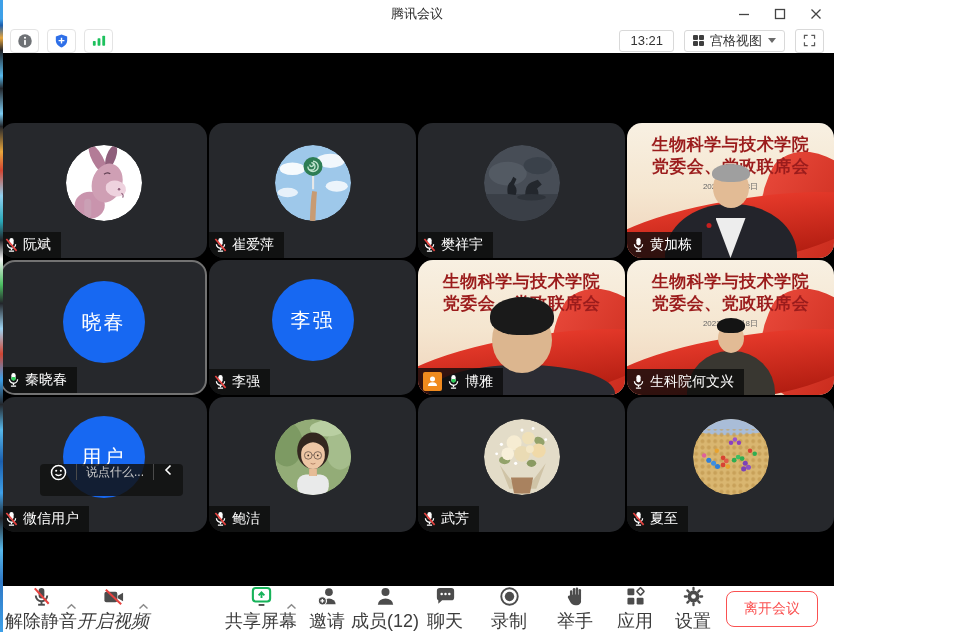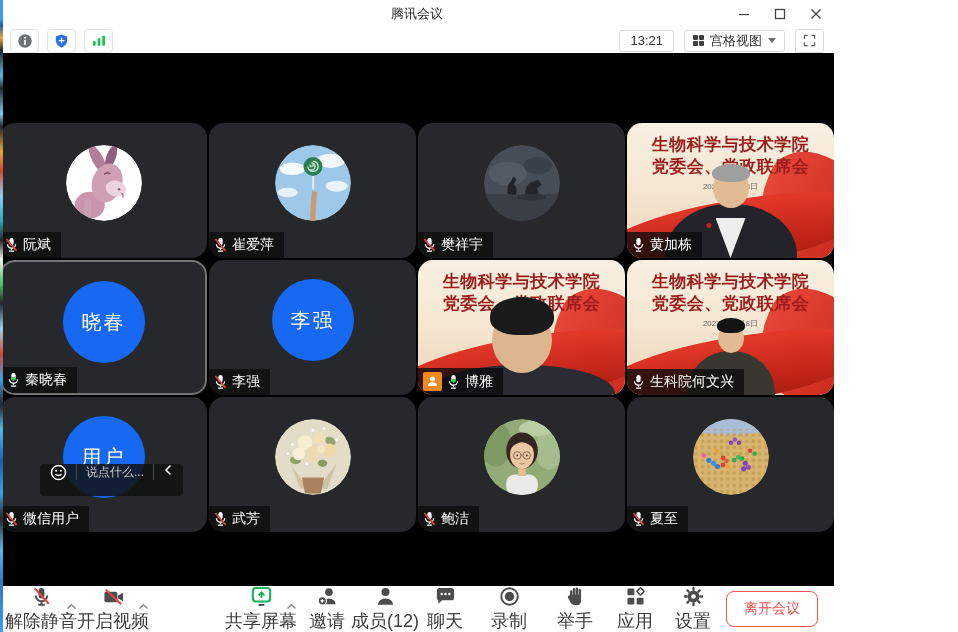--- a/index.html
+++ b/index.html
@@ -364,6 +364,39 @@
         <div class="tile">
           <div class="avatar">
             <svg viewBox="0 0 96 96">
+              <circle cx="48" cy="48" r="48" fill="#93ac77"></circle>
+              <ellipse cx="15" cy="32" rx="20" ry="28" fill="#7d9a63"></ellipse>
+              <ellipse cx="82" cy="38" rx="18" ry="26" fill="#a5bd8c"></ellipse>
+              <ellipse cx="66" cy="12" rx="22" ry="10" fill="#b9cfa2"></ellipse>
+              <rect x="28" y="70" width="40" height="26" rx="11" fill="#e9eaea"></rect>
+              <rect x="43" y="56" width="10" height="16" fill="#e3b astm" opacity="0"></rect>
+              <rect x="43" y="56" width="10" height="16" fill="#e3b astm"></rect>
+              <rect x="43" y="56" width="10" height="16" fill="#e6bc96"></rect>
+              <ellipse cx="48" cy="40" rx="20" ry="23" fill="#33271f"></ellipse>
+              <ellipse cx="48" cy="45" rx="15" ry="18" fill="#edc6a4"></ellipse>
+              <path d="M33 38 q15 -17 30 0 l0 -8 q-15 -13 -30 0 z" fill="#33271f"></path>
+              <circle cx="42" cy="46" r="4.8" stroke="#7a6557" stroke-width="1.2" fill="none"></circle>
+              <circle cx="54" cy="46" r="4.8" stroke="#7a6557" stroke-width="1.2" fill="none"></circle>
+              <line x1="46.8" y1="45.5" x2="49.2" y2="45.5" stroke="#7a6557" stroke-width="1.2"></line>
+              <circle cx="42" cy="46" r="1.1" fill="#3a2c22"></circle>
+              <circle cx="54" cy="46" r="1.1" fill="#3a2c22"></circle>
+              <path d="M45 56 q3 2 6 0" stroke="#b07e62" stroke-width="1.2" fill="none"></path>
+            </svg>
+          </div>
+          <div class="name-tag">
+            <svg width="13" height="16" viewBox="0 0 14 17">
+              <rect x="4.7" y="1" width="4.6" height="8" rx="2.3" fill="#fff"></rect>
+              <path d="M2.6 7.6 a4.4 4.4 0 0 0 8.8 0" stroke="#fff" fill="none" stroke-width="1.4"></path>
+              <line x1="7" y1="12.4" x2="7" y2="14.2" stroke="#fff" stroke-width="1.4"></line>
+              <line x1="4.2" y1="15.2" x2="9.8" y2="15.2" stroke="#fff" stroke-width="1.4"></line>
+              <line x1="1.5" y1="2" x2="12.5" y2="14.8" stroke="#e64340" stroke-width="1.8"></line>
+            </svg>
+            <span class="pname">鲍洁</span>
+          </div>
+        </div>
+        <div class="tile">
+          <div class="avatar">
+            <svg viewBox="0 0 96 96">
               <circle cx="48" cy="48" r="48" fill="#e3dcc8"></circle>
               <path d="M20 58 L48 96 L78 56 L66 88 H32 z" fill="#cfc3a6"></path>
               <path d="M34 74 h28 l-4 20 h-20 z" fill="#a9825f"></path>
@@ -393,39 +426,6 @@
               <line x1="1.5" y1="2" x2="12.5" y2="14.8" stroke="#e64340" stroke-width="1.8"></line>
             </svg>
             <span class="pname">武芳</span>
-          </div>
-        </div>
-        <div class="tile">
-          <div class="avatar">
-            <svg viewBox="0 0 96 96">
-              <circle cx="48" cy="48" r="48" fill="#93ac77"></circle>
-              <ellipse cx="15" cy="32" rx="20" ry="28" fill="#7d9a63"></ellipse>
-              <ellipse cx="82" cy="38" rx="18" ry="26" fill="#a5bd8c"></ellipse>
-              <ellipse cx="66" cy="12" rx="22" ry="10" fill="#b9cfa2"></ellipse>
-              <rect x="28" y="70" width="40" height="26" rx="11" fill="#e9eaea"></rect>
-              <rect x="43" y="56" width="10" height="16" fill="#e3b astm" opacity="0"></rect>
-              <rect x="43" y="56" width="10" height="16" fill="#e3b astm"></rect>
-              <rect x="43" y="56" width="10" height="16" fill="#e6bc96"></rect>
-              <ellipse cx="48" cy="40" rx="20" ry="23" fill="#33271f"></ellipse>
-              <ellipse cx="48" cy="45" rx="15" ry="18" fill="#edc6a4"></ellipse>
-              <path d="M33 38 q15 -17 30 0 l0 -8 q-15 -13 -30 0 z" fill="#33271f"></path>
-              <circle cx="42" cy="46" r="4.8" stroke="#7a6557" stroke-width="1.2" fill="none"></circle>
-              <circle cx="54" cy="46" r="4.8" stroke="#7a6557" stroke-width="1.2" fill="none"></circle>
-              <line x1="46.8" y1="45.5" x2="49.2" y2="45.5" stroke="#7a6557" stroke-width="1.2"></line>
-              <circle cx="42" cy="46" r="1.1" fill="#3a2c22"></circle>
-              <circle cx="54" cy="46" r="1.1" fill="#3a2c22"></circle>
-              <path d="M45 56 q3 2 6 0" stroke="#b07e62" stroke-width="1.2" fill="none"></path>
-            </svg>
-          </div>
-          <div class="name-tag">
-            <svg width="13" height="16" viewBox="0 0 14 17">
-              <rect x="4.7" y="1" width="4.6" height="8" rx="2.3" fill="#fff"></rect>
-              <path d="M2.6 7.6 a4.4 4.4 0 0 0 8.8 0" stroke="#fff" fill="none" stroke-width="1.4"></path>
-              <line x1="7" y1="12.4" x2="7" y2="14.2" stroke="#fff" stroke-width="1.4"></line>
-              <line x1="4.2" y1="15.2" x2="9.8" y2="15.2" stroke="#fff" stroke-width="1.4"></line>
-              <line x1="1.5" y1="2" x2="12.5" y2="14.8" stroke="#e64340" stroke-width="1.8"></line>
-            </svg>
-            <span class="pname">鲍洁</span>
           </div>
         </div>
         <div class="tile">

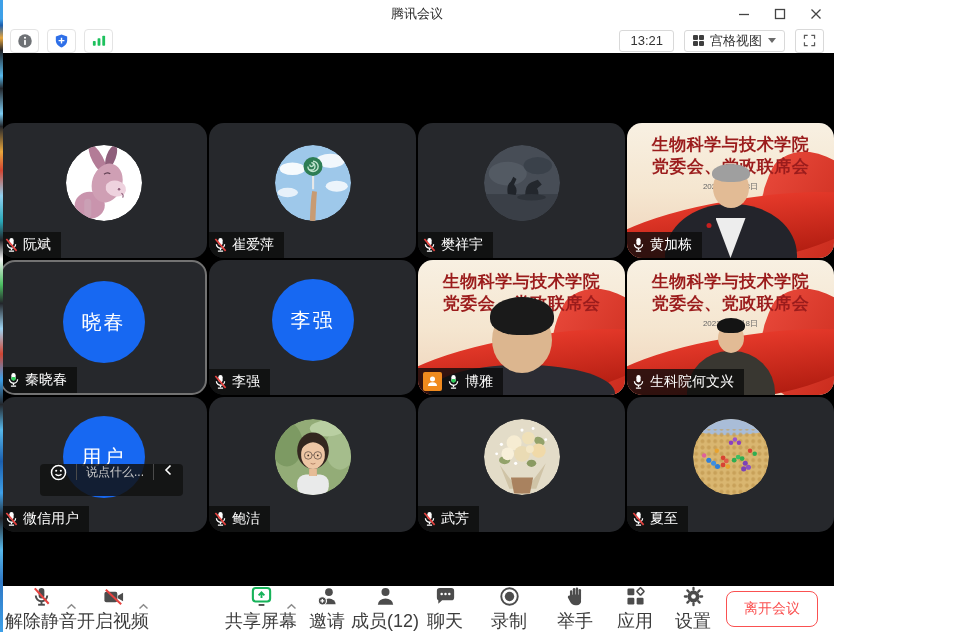--- a/index.html
+++ b/index.html
@@ -67,7 +67,7 @@
   .bb-label{font-size:18px;color:#3d3d3d;margin-top:1px;white-space:nowrap;}
   .menu-caret{position:absolute;right:-7px;top:10px;}
   .bb-unmute{margin-left:2px;}
-  .bb-start-video{margin-left:14px;}
+  .bb-start-video{margin-left:14px;font-style:italic;}
   .bb-share-screen{margin-left:90px;}
   .bb-invite{margin-left:8px;}
   .bb-chat{margin-left:2px;}

